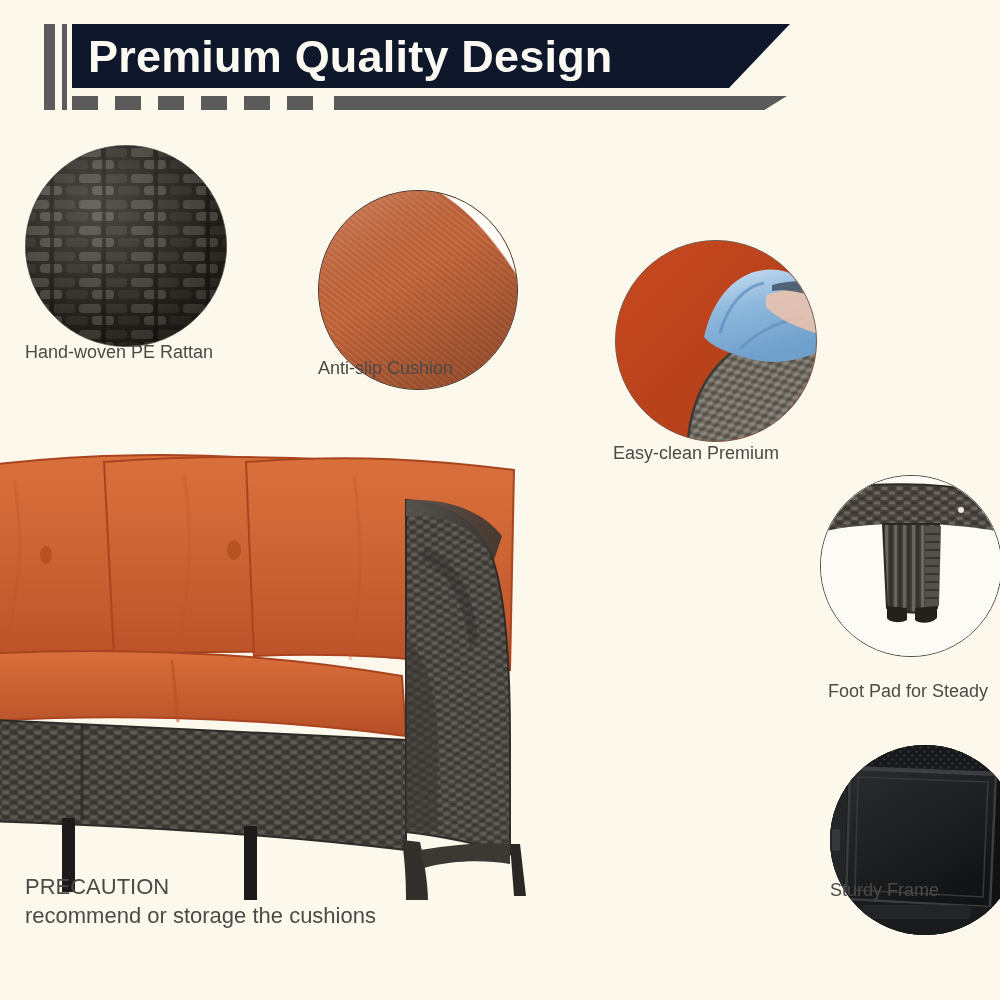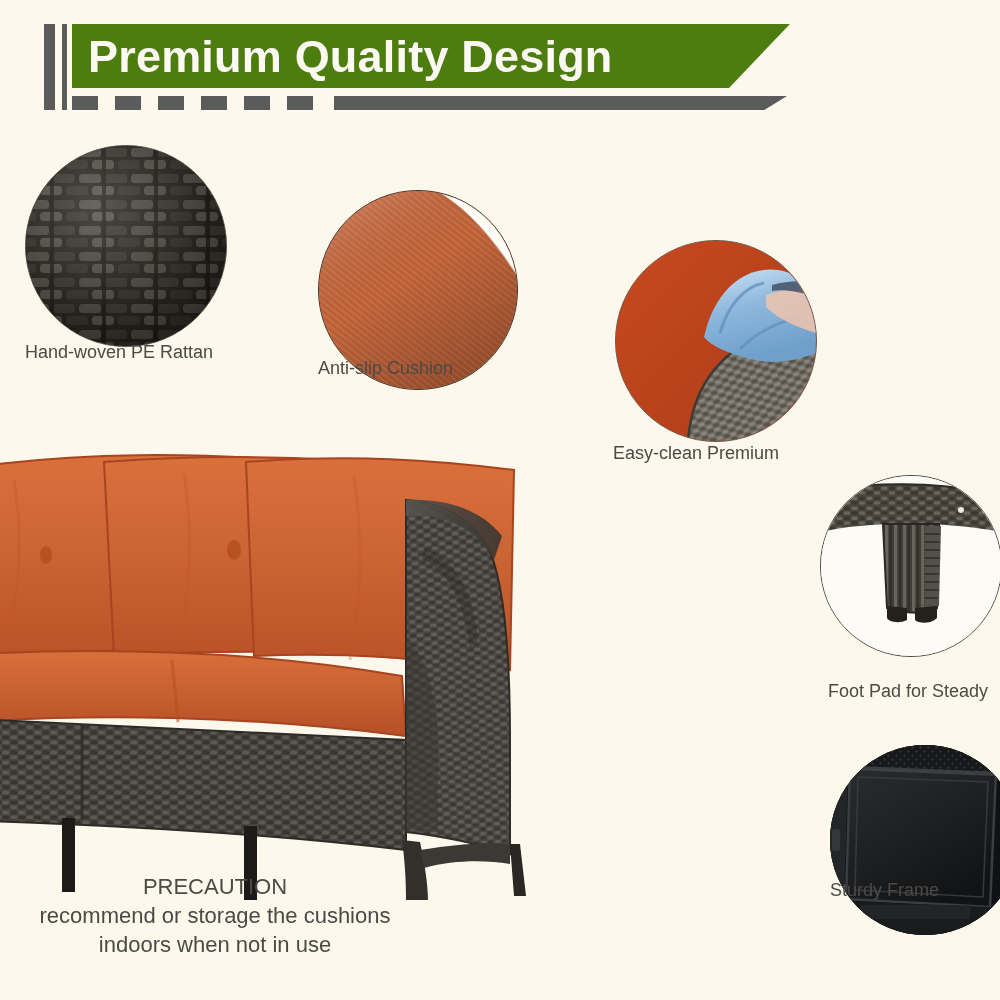--- a/index.html
+++ b/index.html
@@ -18,7 +18,7 @@
   .bar-thin{position:absolute;left:62px;top:24px;width:5px;height:86px;background:#5b5b5c;}
   .banner-box{
     position:absolute;left:72px;top:24px;width:718px;height:64px;
-    background:#4d7c0f;
+    background:#0f172a;
     clip-path:polygon(0 0,100% 0,91.5% 100%,0 100%);
     display:flex;align-items:center;
   }

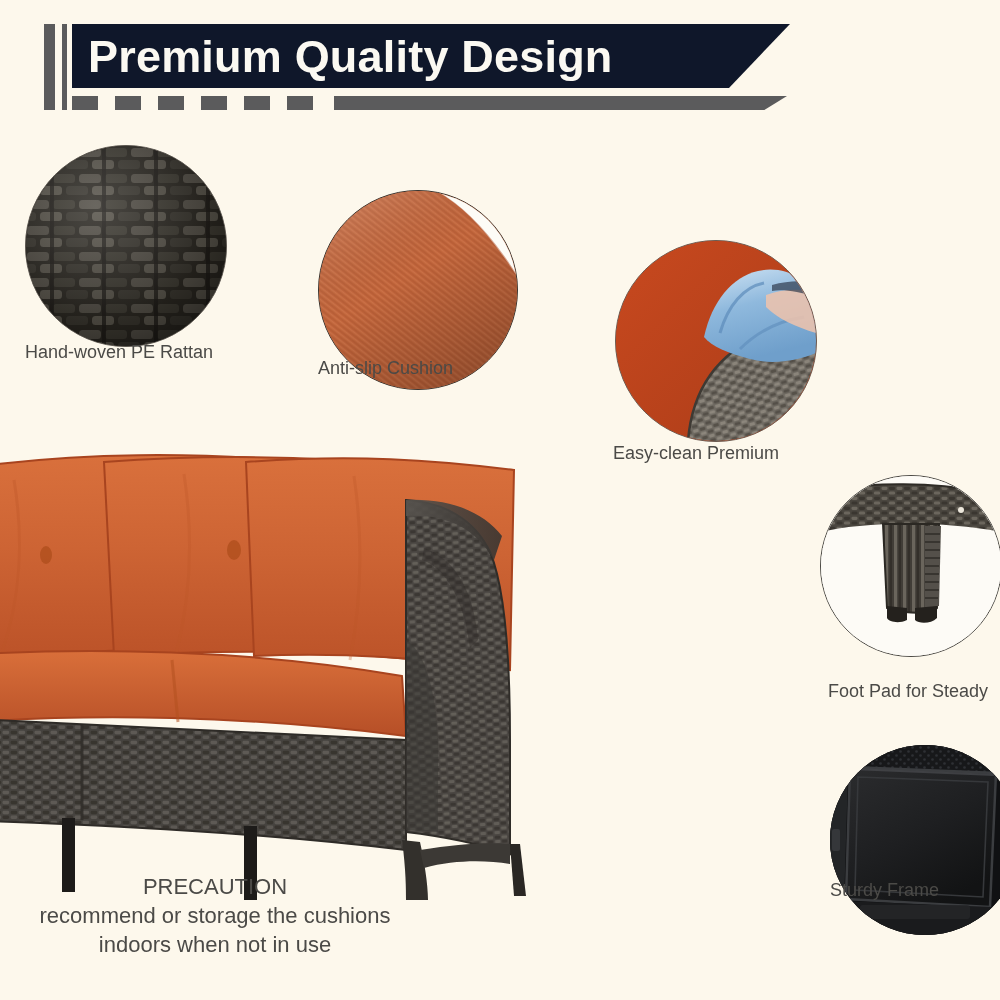--- a/index.html
+++ b/index.html
@@ -61,7 +61,7 @@
   .tex{position:absolute;inset:0;}
 
   
-  .precaution{position:absolute;left:25px;top:872px;width:380px;text-align:center;}
+  .precaution{position:absolute;left:25px;top:872px;width:380px;}
   .precaution .head{color:#4b4a47;font-size:22px;line-height:29px;}
   .precaution .body{color:#4b4a47;font-size:22px;line-height:29px;}
 </style>

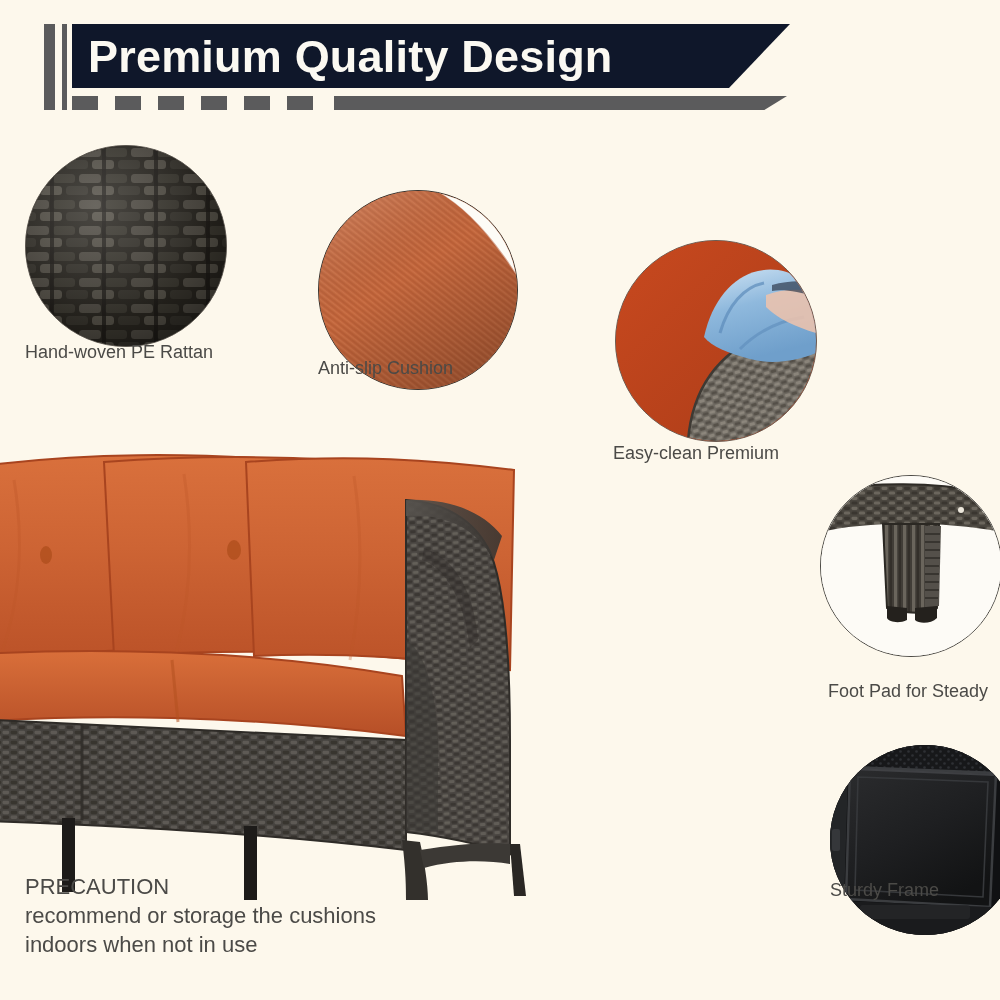--- a/index.html
+++ b/index.html
@@ -335,7 +335,6 @@
   <div class="precaution">
     <div class="head">PRECAUTION</div>
     <div class="body">recommend or storage the cushions</div>
-    <div class="body">indoors when not in use</div>
   </div>
 
 </div>

